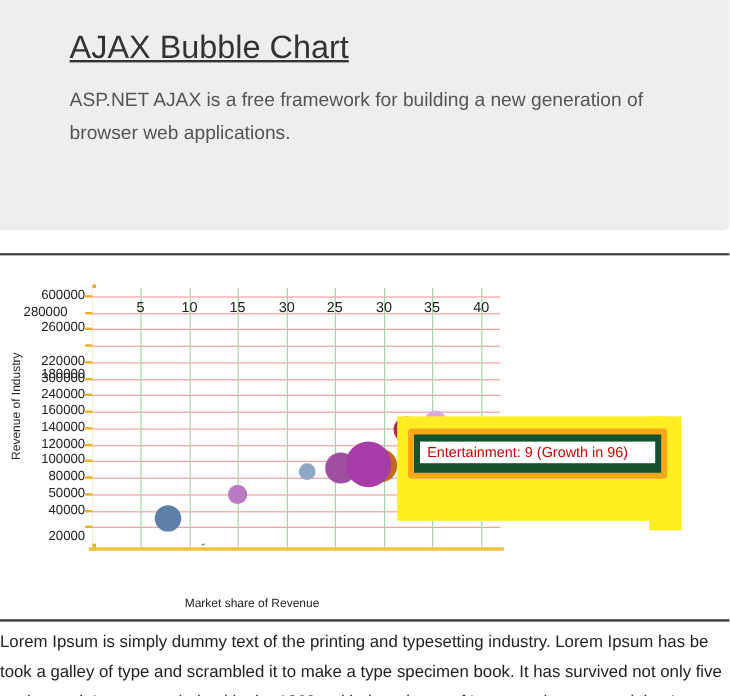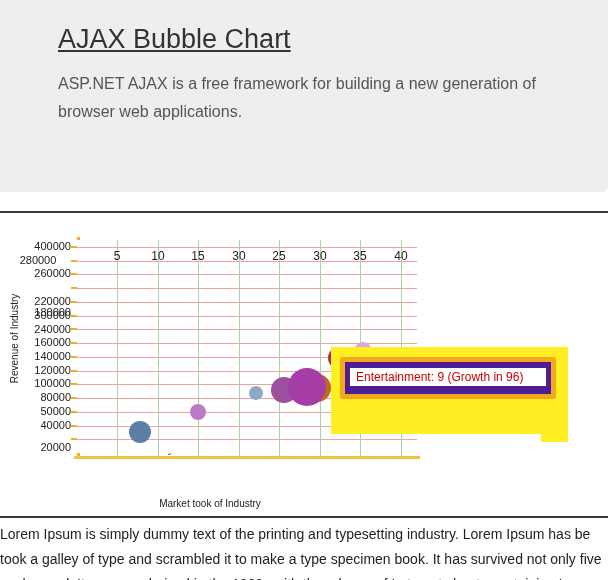--- a/index.html
+++ b/index.html
@@ -169,7 +169,7 @@
         <div class="ylabel-txt" style="top: 15px; text-align: center;">280000</div>
         <div class="hgrid" style="top: 7px;"></div>
         <div class="ytick" style="top: 6px;"></div>
-        <div class="ylabel-txt" style="top: 1px;">400000</div>
+        <div class="ylabel-txt" style="top: 1px;">600000</div>
         <div class="vgrid" style="left: 40px;"></div>
         <div class="xlabel-txt" style="left: 27px;">5</div>
         <div class="vgrid" style="left: 81px;"></div>

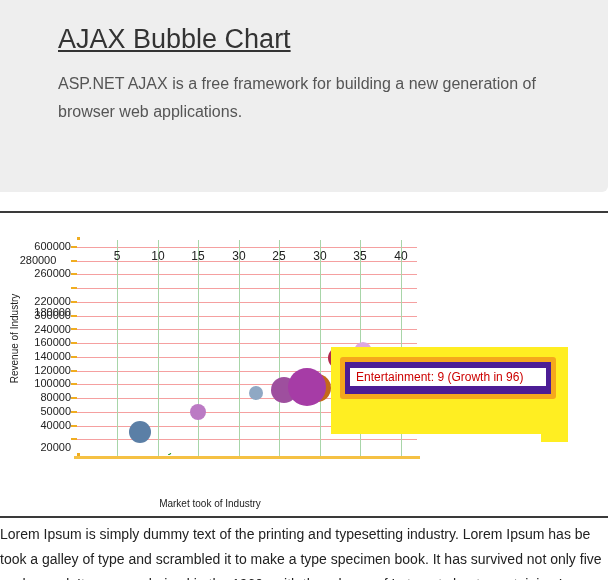--- a/index.html
+++ b/index.html
@@ -85,7 +85,7 @@
   }
   .tooltip-box{
     position:absolute;
-    background:#4c1d95;
+    background:#14532d;
     border:5px solid #f5a81c;
     border-radius:3px;
     padding:6px 5px;

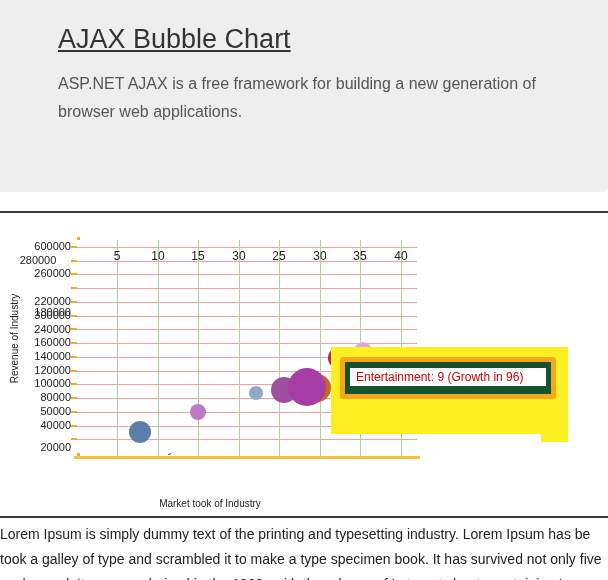--- a/index.html
+++ b/index.html
@@ -121,7 +121,7 @@
   <div class="chart-wrap">
     <div class="chart-title">Industry share in Market</div>
     <div class="axis-title-y">Revenue of Industry</div>
-    <div class="axis-title-x">Market took of Industry</div>
+    <div class="axis-title-x">Market share of Revenue</div>
     <div class="axis-y"></div>
     <div class="axis-x"></div>
     <div class="plot" id="plot">

